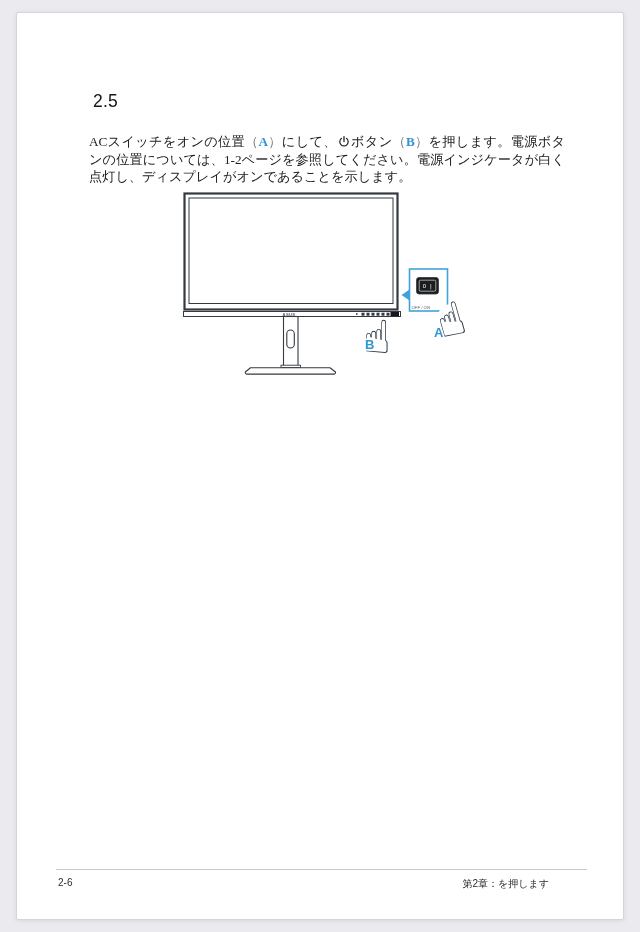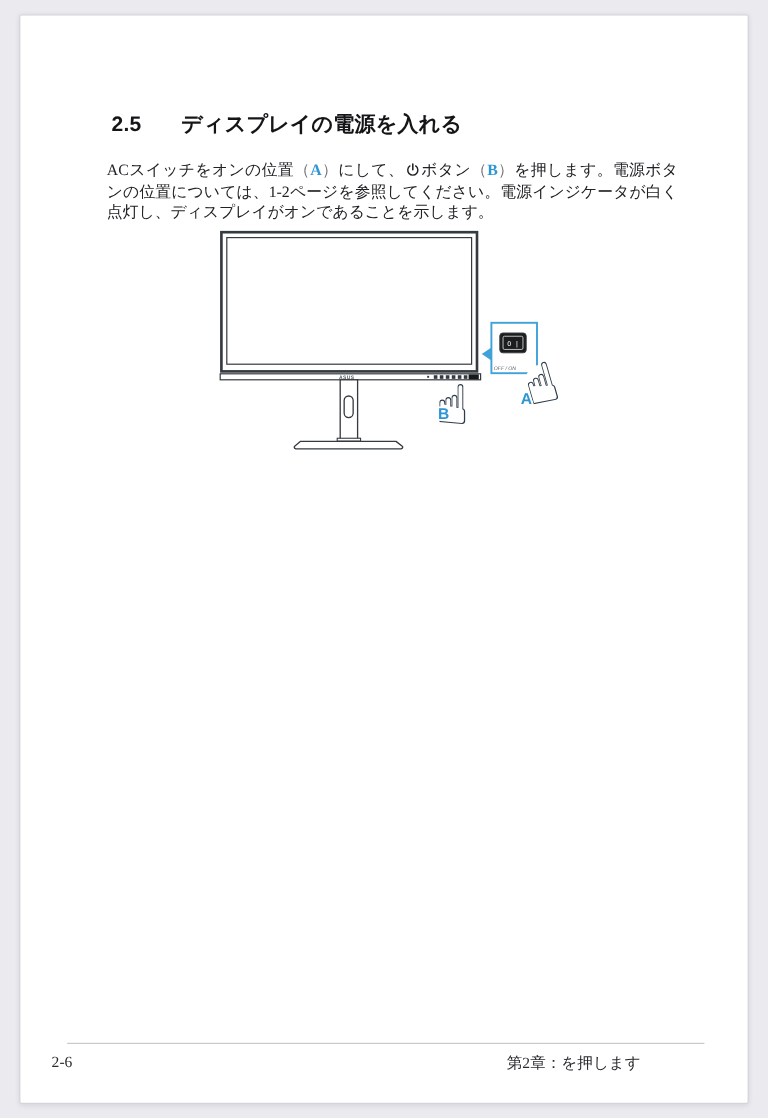--- a/index.html
+++ b/index.html
@@ -22,7 +22,7 @@
   .heading{
     position:absolute;left:76px;top:78px;
     display:flex;align-items:baseline;
-    font-weight:700;font-size:17.5px;letter-spacing:0.2px;
+    font-weight:400;font-size:17.5px;letter-spacing:0.2px;
     color:#141517;
   }
   .heading .num{display:inline-block;width:58px;}

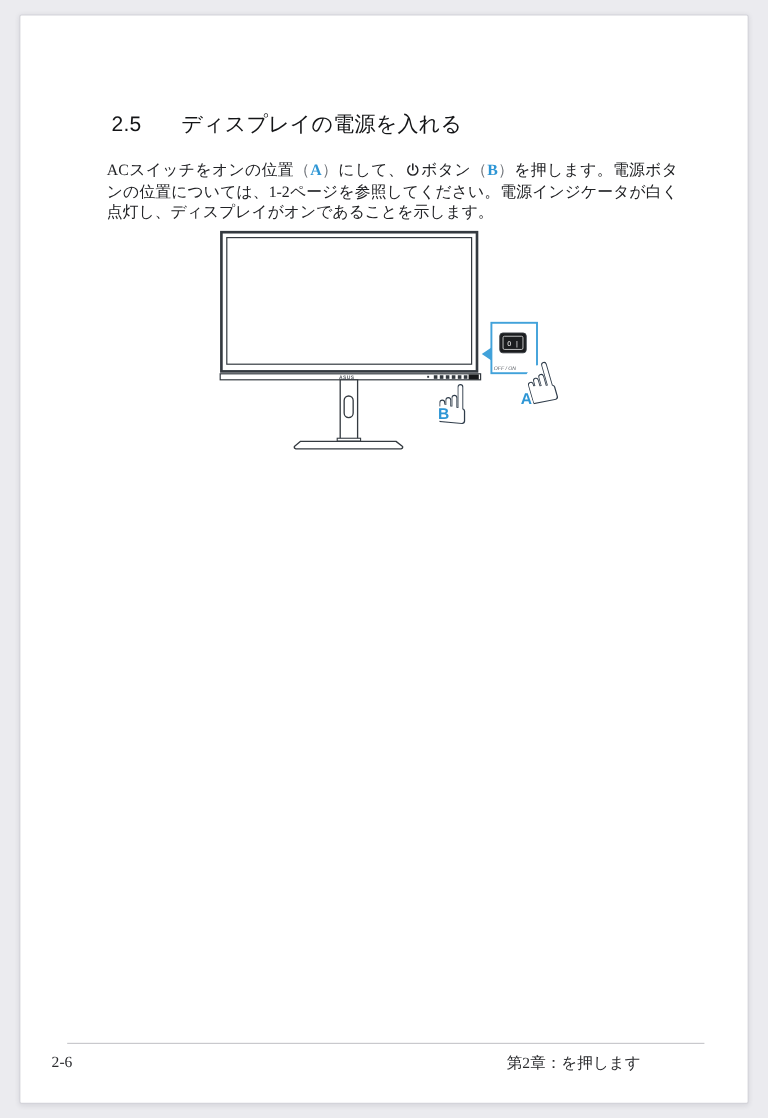--- a/index.html
+++ b/index.html
@@ -66,7 +66,6 @@
 
   <div class="heading">
     <span class="num">2.5</span>
-    <span>ディスプレイの電源を入れる</span>
   </div>
 
   <p class="para"><span>ACスイッチをオンの位置</span><span class="paren">（</span><span class="ref">A</span><span class="paren">）</span><span>にして、</span><svg class="power-glyph" width="12" height="13" viewBox="0 0 24 24">

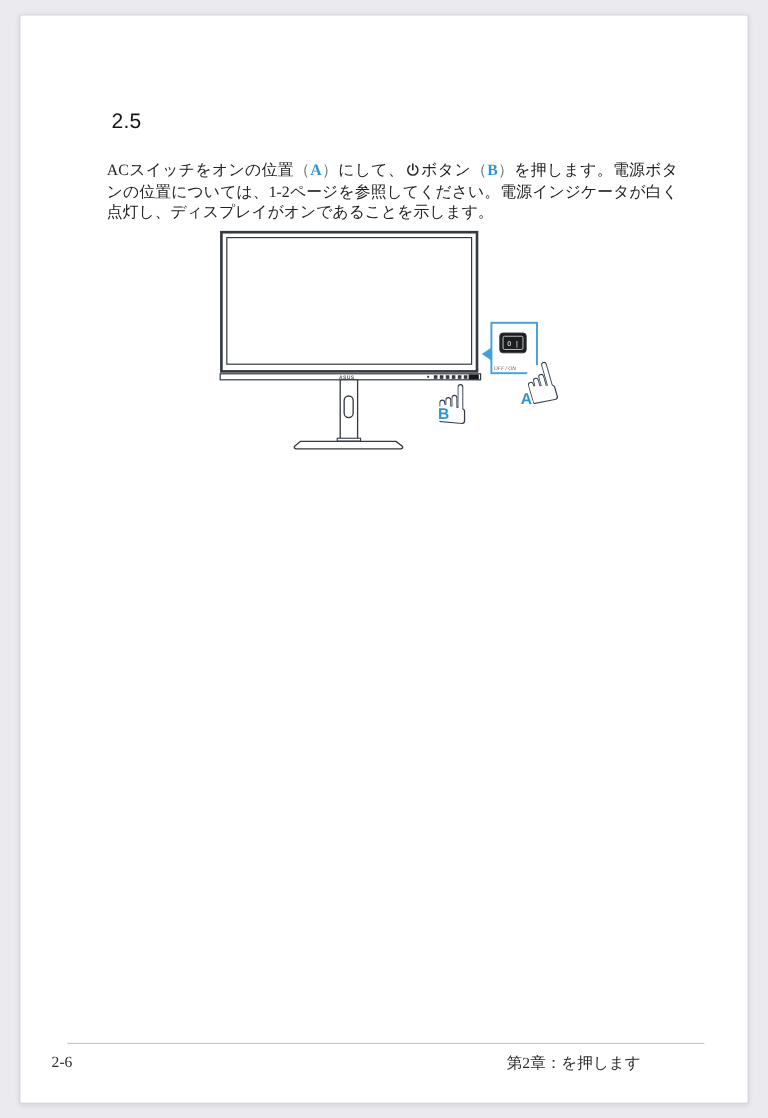--- a/index.html
+++ b/index.html
@@ -44,8 +44,8 @@
     background:#c9c9cd;
   }
   .footer-row{
-    position:absolute;left:24px;top:864px;width:531px;height:16px;
-    font-size:13px;color:#2a2b2e;font-family:Liberation Serif, serif;
+    position:absolute;left:39px;top:864px;width:531px;height:16px;
+    font-size:10px;color:#2a2b2e;
   }
   .footer-left{position:absolute;left:2px;top:0;}
   .footer-right{position:absolute;right:38px;top:0;}

